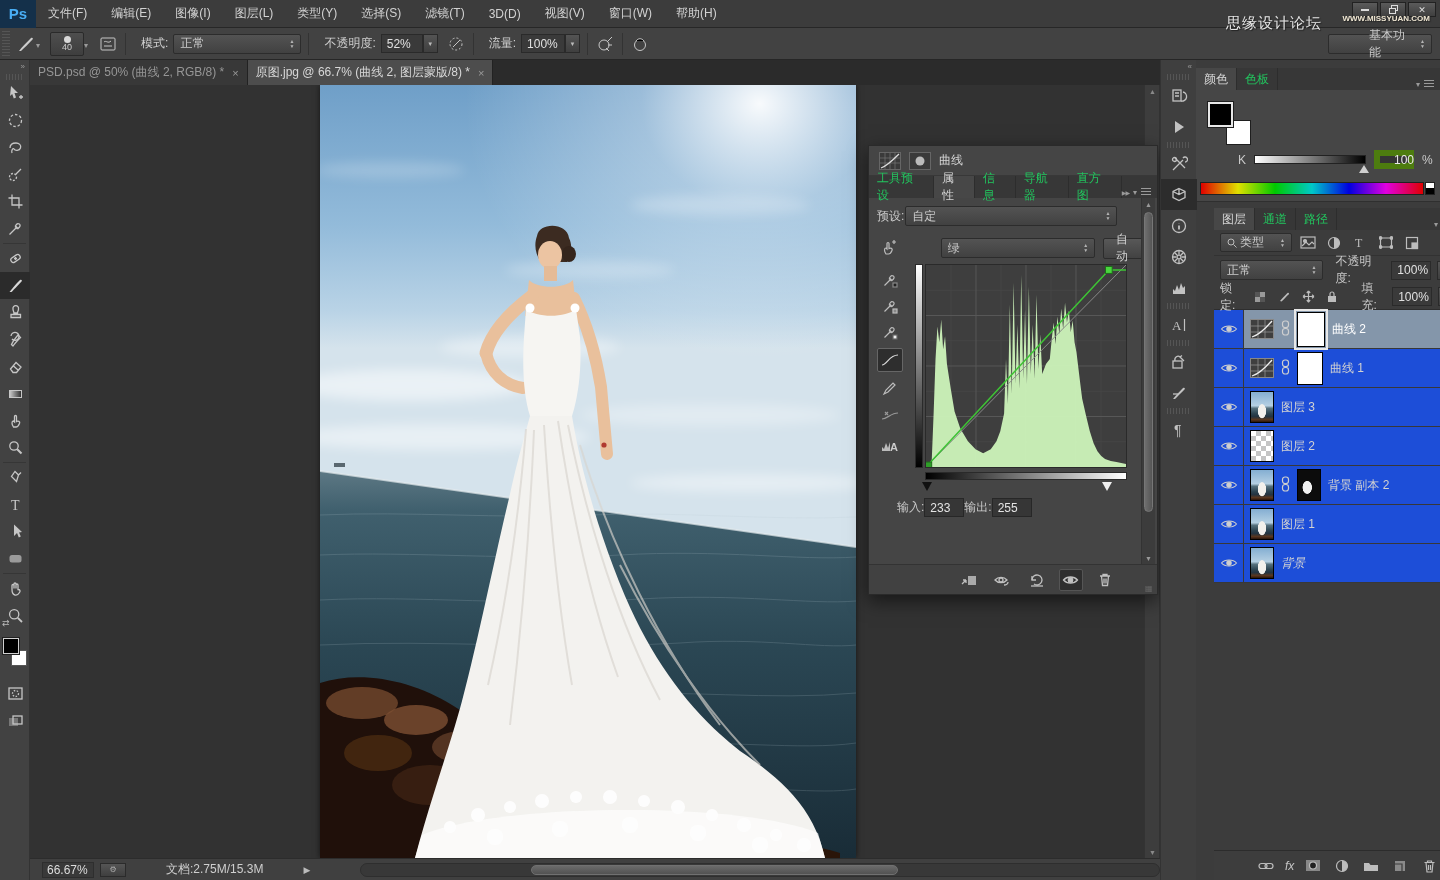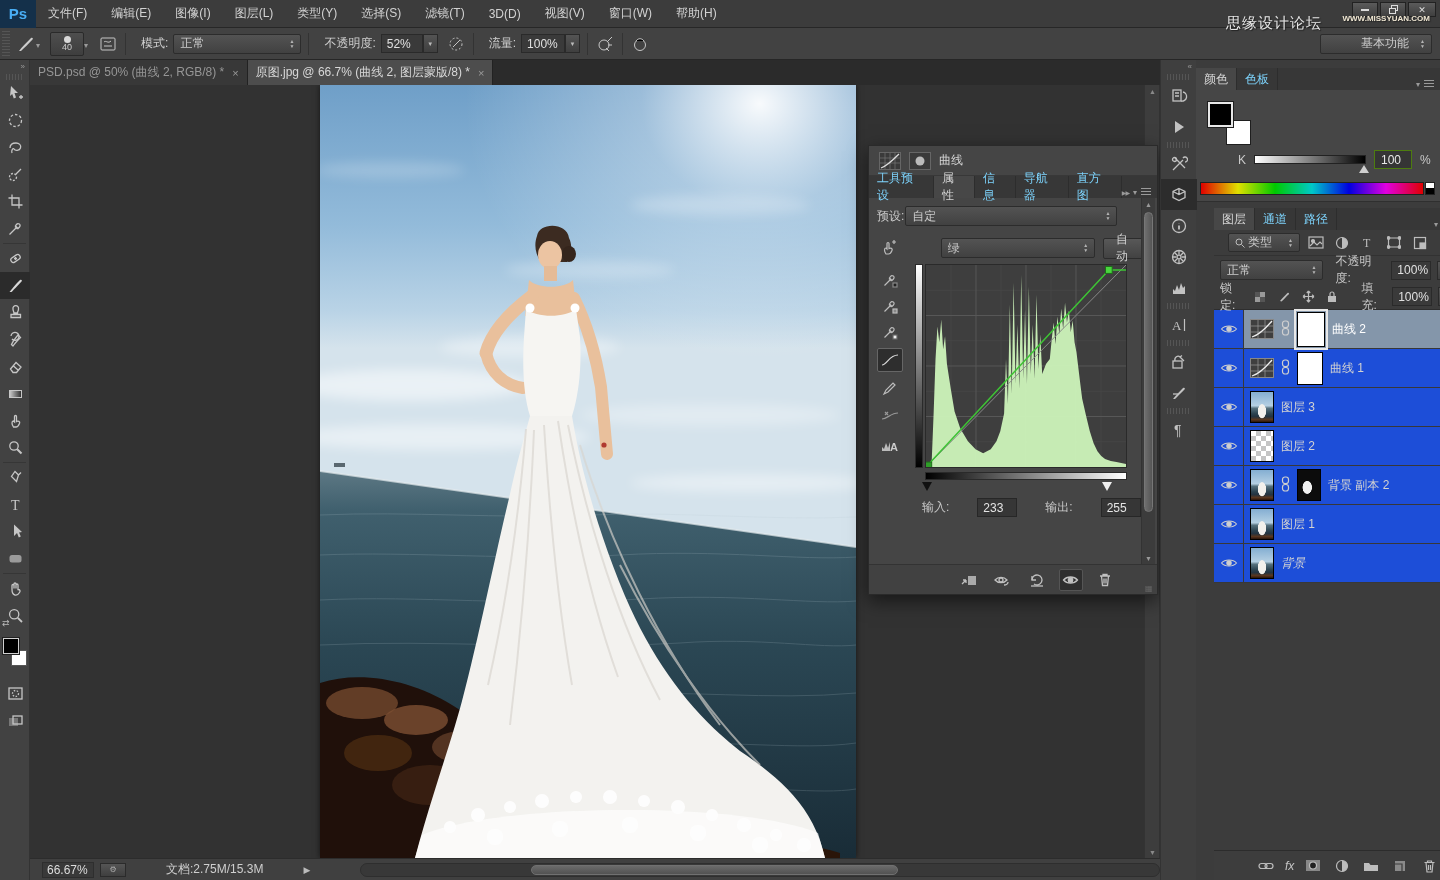--- a/index.html
+++ b/index.html
@@ -258,7 +258,7 @@
         <path d="M5 6 C7 3 11 3 13 6" stroke="#c6c6c6"></path>
       </svg>
   </div>
-  <div class="dd" style="position:absolute; right:8px; width:112px;padding-left:40px;">
+  <div class="dd" style="position:absolute; right:8px; width:104px;padding-left:40px;">
     <span>基本功能</span>
     <span class="dd-arrows"></span>
   </div>

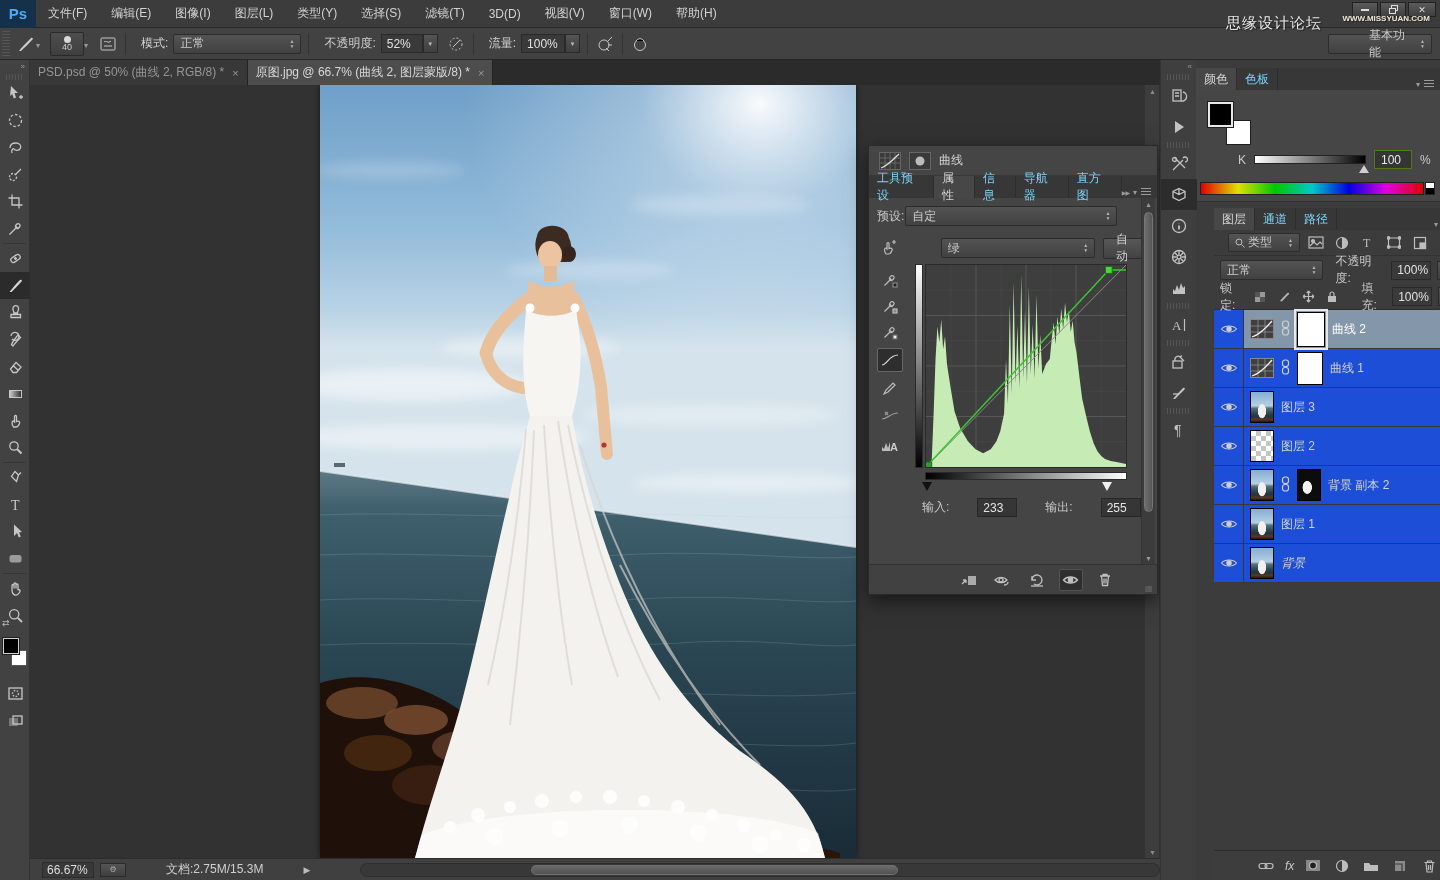--- a/index.html
+++ b/index.html
@@ -81,7 +81,7 @@
   
   #props { left:868px; top:145px; width:290px; height:450px; background:#454545; border:1px solid #2a2a2a; box-shadow:0 6px 18px rgba(0,0,0,.55); z-index:20;}
   #props-tabs { height:22px; background:#373737; display:flex; align-items:flex-end; }
-  .ptab { height:22px; padding:0 8px; display:flex; align-items:center; color:#7dd3fc; font-size:12px; border-right:1px solid #2d2d2d;}
+  .ptab { height:22px; padding:0 8px; display:flex; align-items:center; color:#22c55e; font-size:12px; border-right:1px solid #2d2d2d;}
   .ptab.active { background:#474747; color:#d6d6d6; }
   .panel-menu { margin-left:auto; display:flex; align-items:center; gap:4px; padding-right:6px; color:#999; }
   .menu-lines { width:10px; height:7px; background:repeating-linear-gradient(#9a9a9a 0 1px,transparent 1px 3px); }

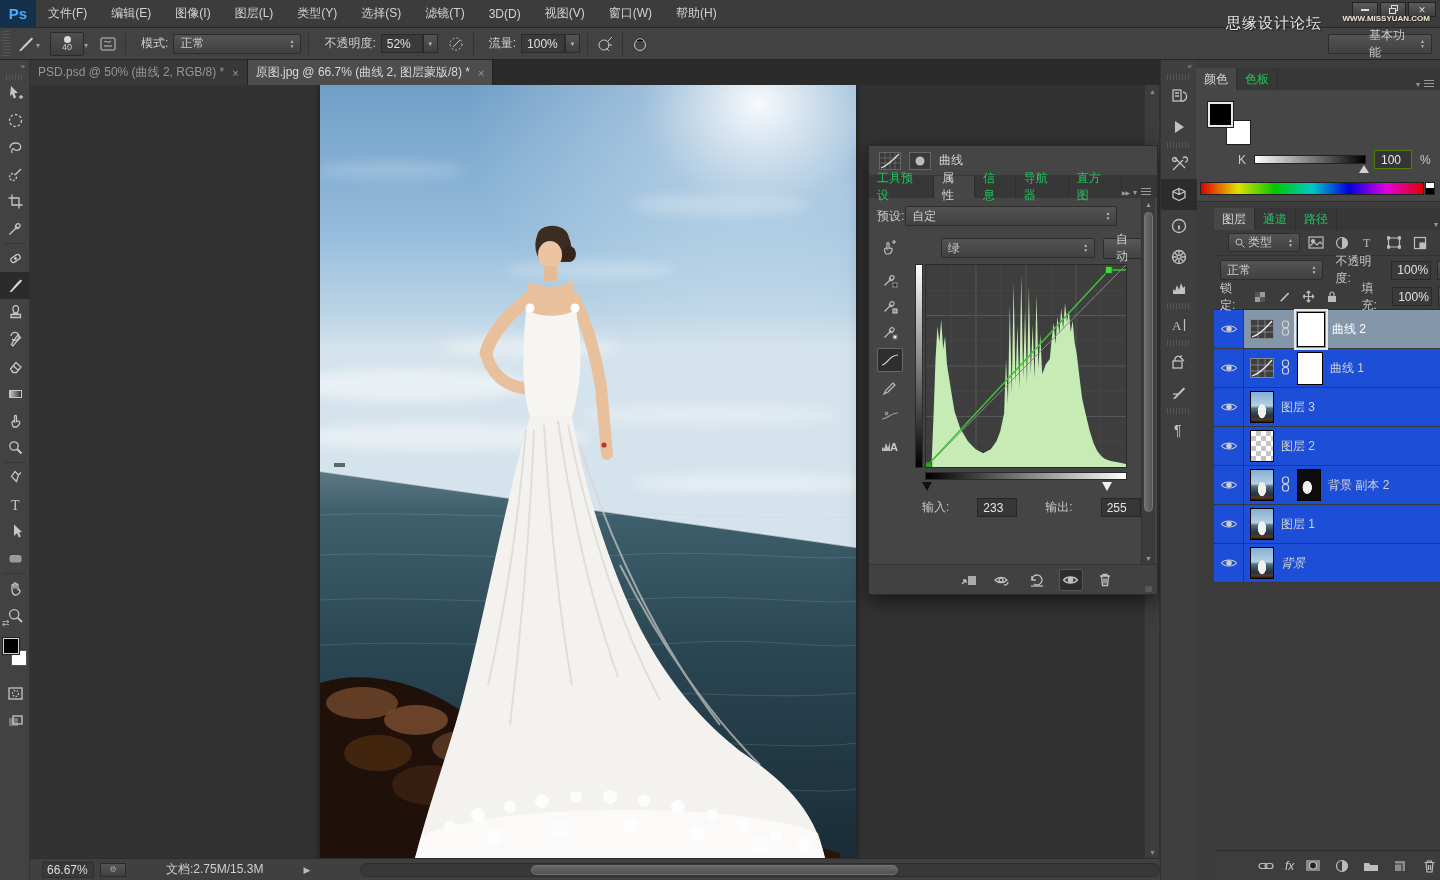--- a/index.html
+++ b/index.html
@@ -128,7 +128,7 @@
   #k-row { position:absolute; left:42px; top:60px; display:flex; align-items:center; gap:8px;}
   #k-slider { width:112px; height:9px; background:linear-gradient(90deg,#fff,#000); border:1px solid #222; position:relative;}
   #k-thumb { position:absolute; right:-4px; top:9px; width:0; height:0; border-left:5px solid transparent; border-right:5px solid transparent; border-bottom:8px solid #cfcfcf;}
-  #k-val { width:38px; height:19px; background:#353535; border:1px solid #4d7c0f; color:#e8e8e8; display:flex; align-items:center; padding:0 6px;}
+  #k-val { width:38px; height:19px; background:#353535; border:6px solid #4d7c0f; color:#e8e8e8; display:flex; align-items:center; padding:0 14px;}
   #spectrum { position:absolute; left:4px; top:92px; width:224px; height:13px; border:1px solid #222;
      background:linear-gradient(90deg,#e00000,#e0e000,#00c800,#00c8c8,#0000e0,#e000e0,#e00000);}
   #spectrum-end { position:absolute; left:229px; top:92px; width:10px; height:13px; border:1px solid #222; background:linear-gradient(#fff 0 50%,#000 50% 100%);}

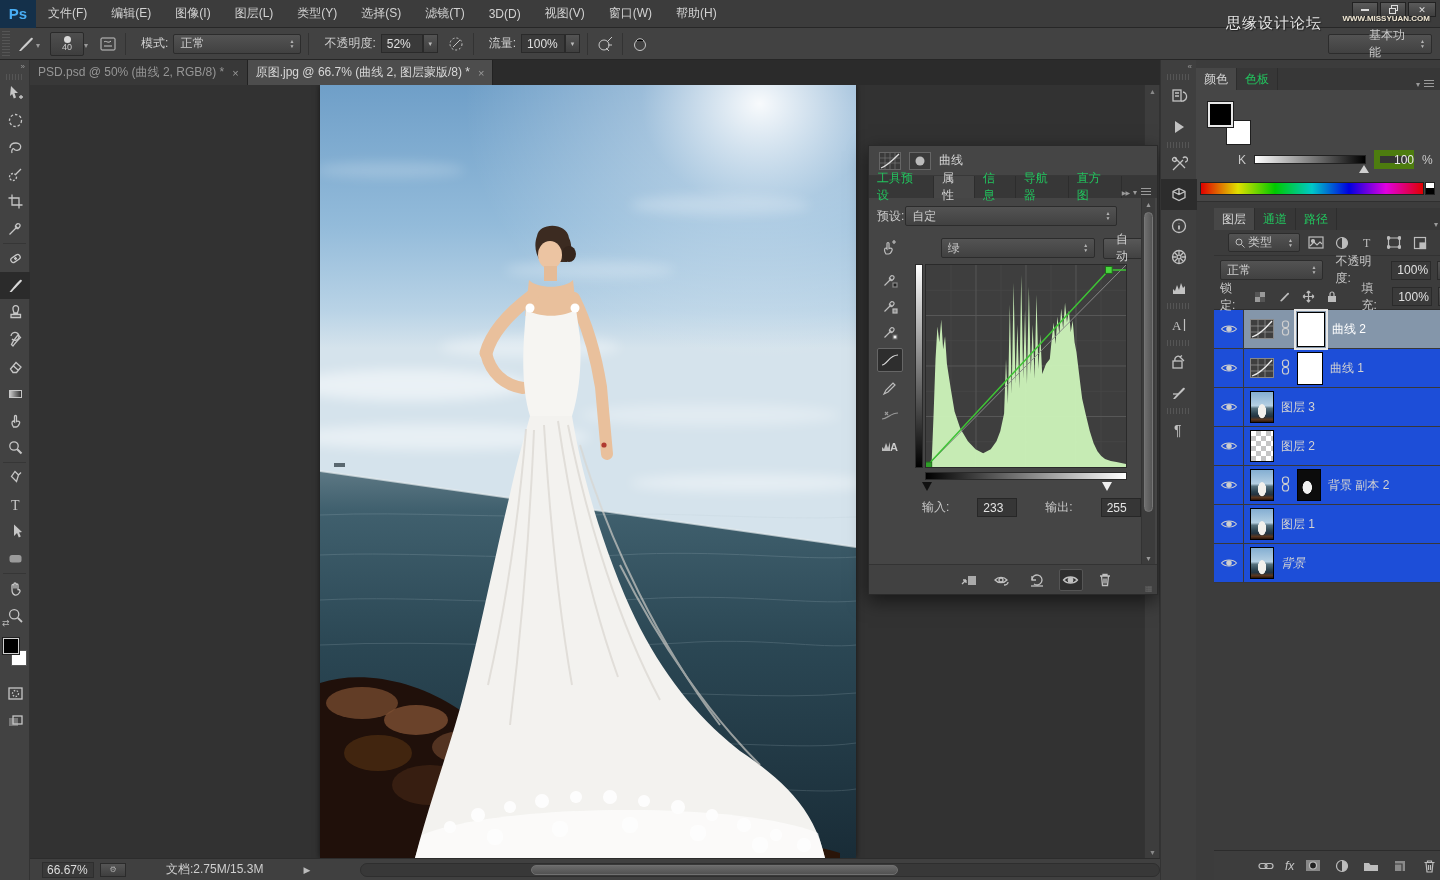--- a/index.html
+++ b/index.html
@@ -803,7 +803,7 @@
     </div>
 
     <div class="lrow" id="filter-row">
-      <div class="dd" style="width:72px;height:19px;margin-left:8px;">
+      <div class="dd" style="width:72px;height:19px;">
         <svg width="10" height="10" style="margin-right:3px;">
             <circle cx="4" cy="4" r="3" stroke="#bbb" fill="none"></circle>
             <path d="M6.5 6.5 L9.5 9.5" stroke="#bbb"></path>

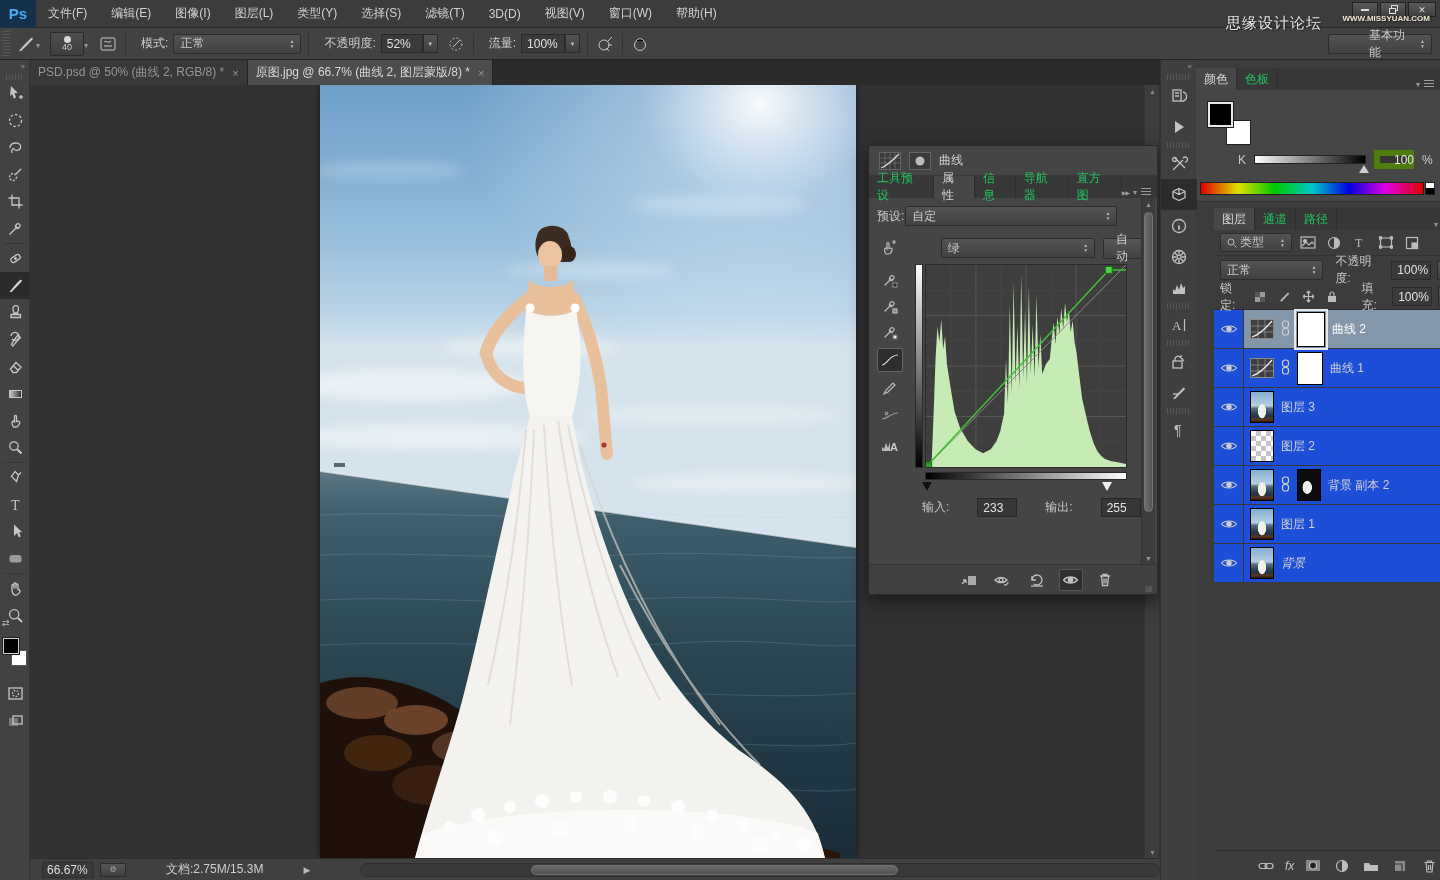--- a/index.html
+++ b/index.html
@@ -105,7 +105,7 @@
   #black-slider { left:53px; border-bottom:9px solid #1a1a1a; border-left:5px solid transparent; border-right:5px solid transparent; border-top:none; border-bottom-color:#111; }
   #black-slider { border-bottom:none; border-top:9px solid #111; }
   #white-slider { left:233px; border-bottom:none; border-top:9px solid #f0f0f0; }
-  #io-row { left:53px; top:352px; display:flex; align-items:center; gap:28px;}
+  #io-row { left:28px; top:352px; display:flex; align-items:center; gap:0;}
   .io-box { width:40px; height:19px; background:#363636; border:1px solid #272727; color:#e4e4e4; display:flex; align-items:center; padding:0 5px;}
   #props-bottom { left:0; top:418px; width:288px; height:30px; border-top:1px solid #333; display:flex; align-items:center; justify-content:flex-end; gap:10px; padding-right:40px; background:#414141;}
   .pb-ic { width:24px; height:22px; display:flex; align-items:center; justify-content:center; color:#c0c0c0;}

